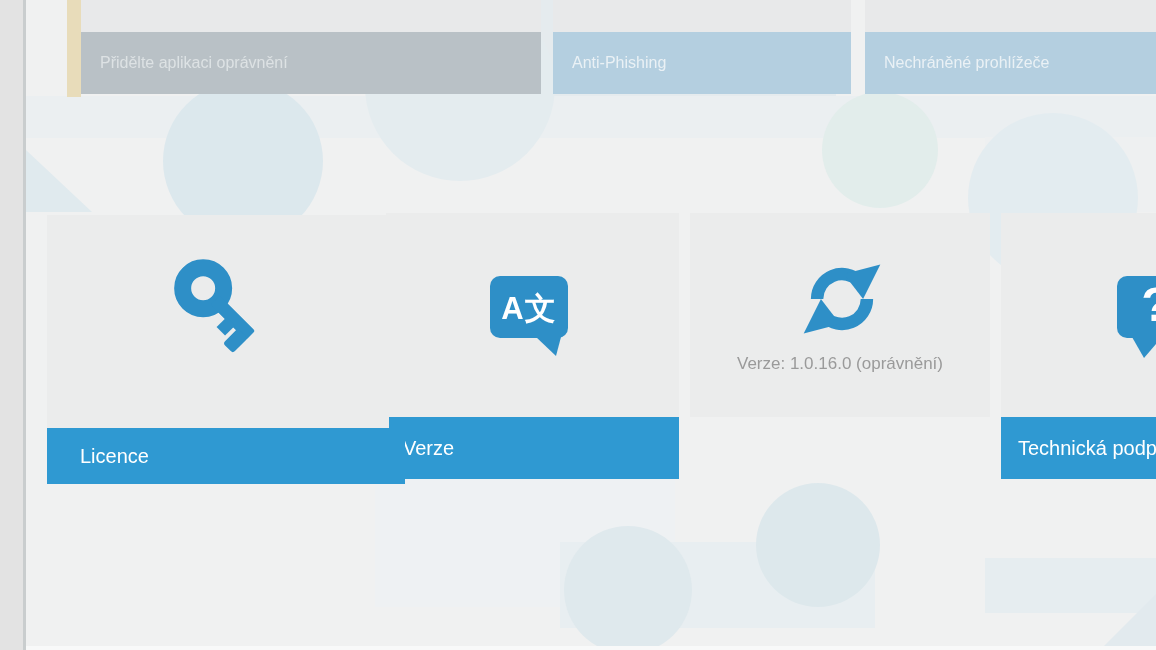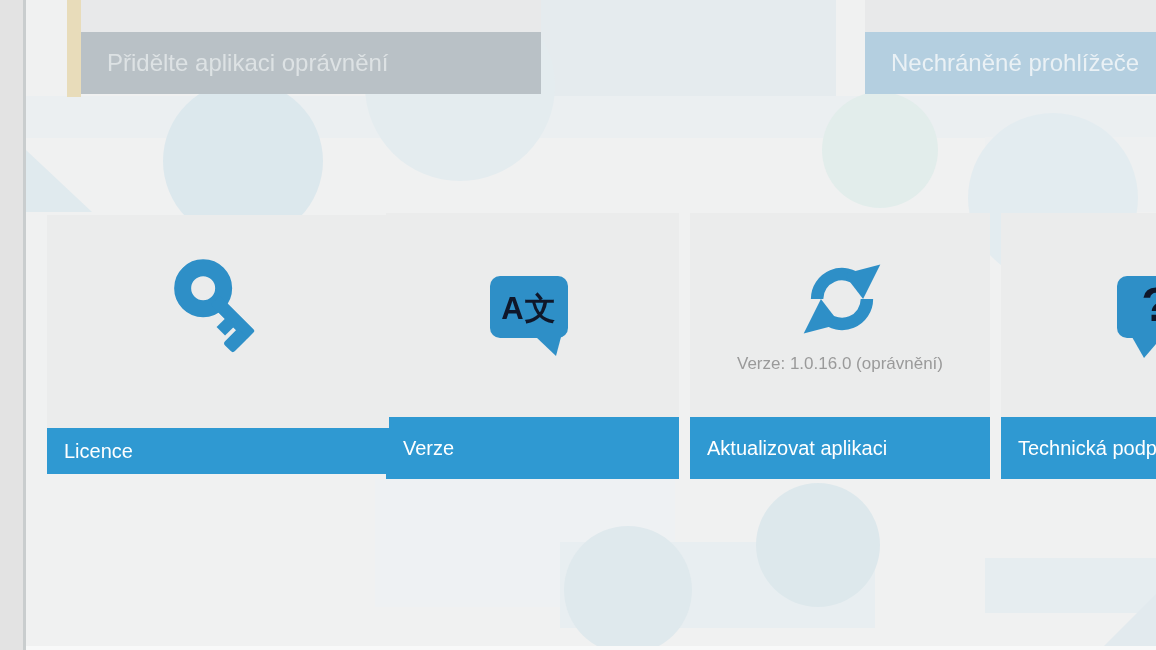--- a/index.html
+++ b/index.html
@@ -21,7 +21,7 @@
   .tt-bar{position:absolute;left:0;top:32px;width:100%;height:62px;display:flex;align-items:center;}
   .tt-bar.gray{background:#b9c1c6;}
   .tt-bar.blue{background:#b4cfe0;}
-  .tt-label{font-size:24px;padding-left:10px;white-space:nowrap;margin-left:16px;}
+  .tt-label{font-size:16px;padding-left:19px;white-space:nowrap;}
   .tt-bar.gray .tt-label{color:#dde2e4;}
   .tt-bar.blue .tt-label{color:#eaf1f5;}
   

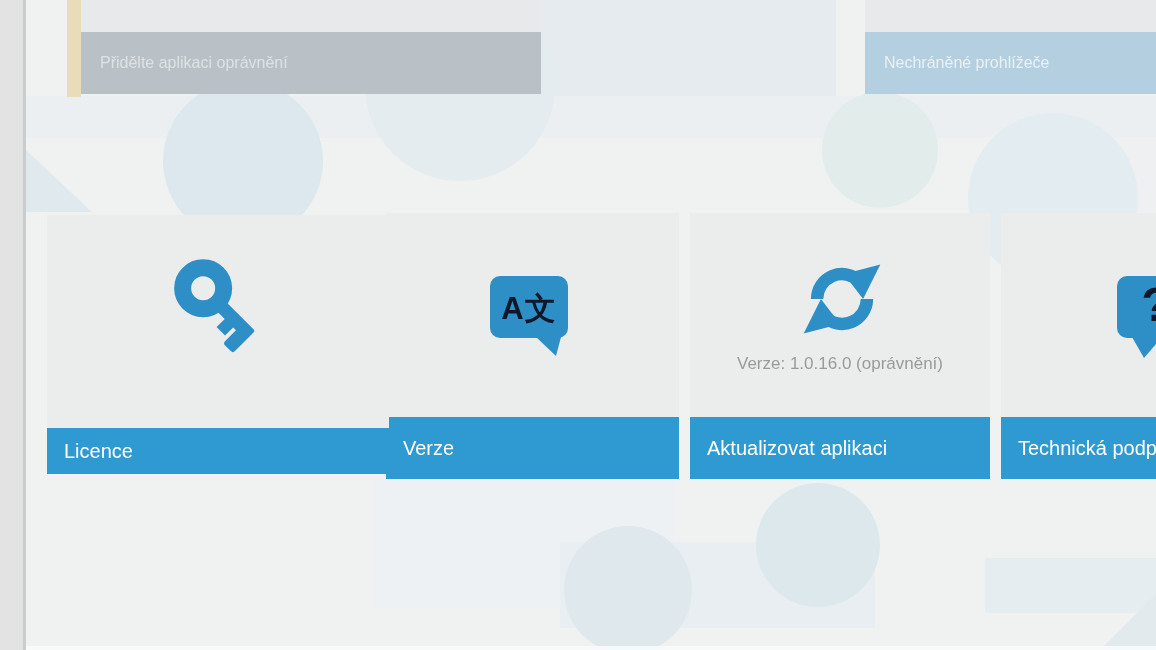--- a/index.html
+++ b/index.html
@@ -65,6 +65,12 @@
     <div class="tt-body"></div>
     <div class="tt-bar gray">
       <span class="tt-label">Přidělte aplikaci oprávnění</span>
+    </div>
+  </div>
+  <div class="abs top-tile" style="left:553px;width:298px;">
+    <div class="tt-body"></div>
+    <div class="tt-bar blue">
+      <span class="tt-label">Anti-Phishing</span>
     </div>
   </div>
   <div class="abs top-tile" style="left:865px;width:345px;">

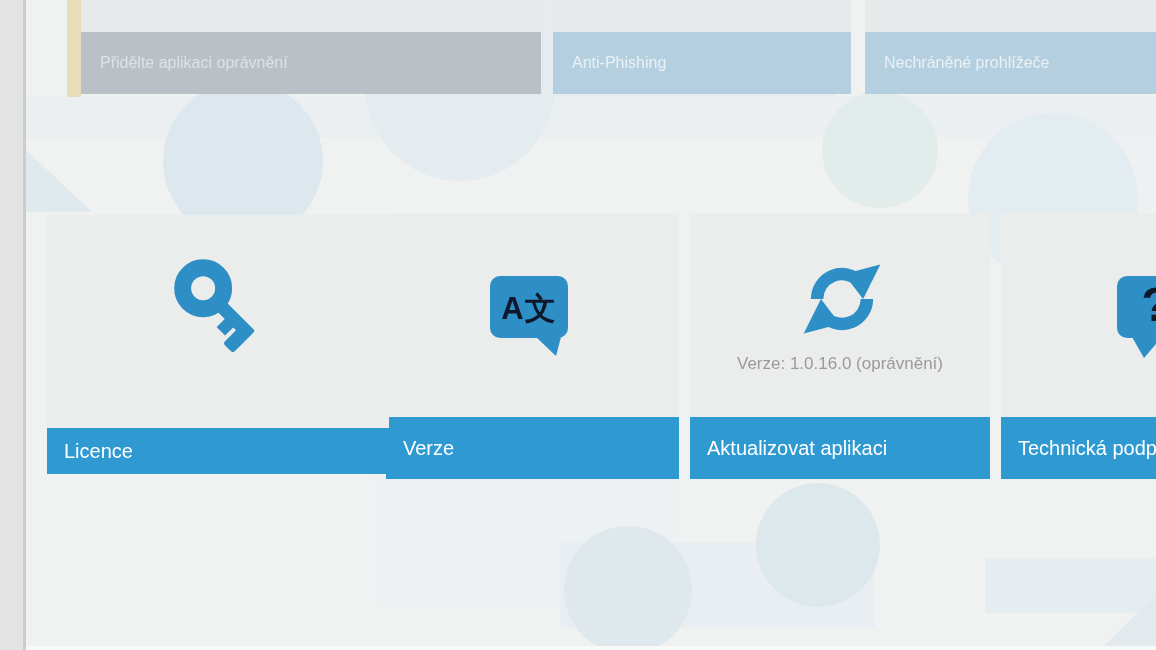--- a/index.html
+++ b/index.html
@@ -31,7 +31,7 @@
   .version-note{position:absolute;left:0;width:100%;text-align:center;color:#9a9a9a;font-size:17px;}
   .bubble-wrap{position:absolute;width:78px;height:86px;}
   .bubble-rect{position:absolute;left:0;top:0;width:78px;height:62px;background:#2e8fc7;border-radius:10px;
-    display:flex;align-items:center;justify-content:center;color:#0f172a;overflow:hidden;}
+    display:flex;align-items:center;justify-content:center;color:#ffffff;overflow:hidden;}
   .bubble-tail{position:absolute;left:0;top:61px;width:78px;height:24px;display:block;}
   .translate-glyph{font-size:31px;font-weight:600;letter-spacing:1px;line-height:1;padding-top:2px;}
   .question-glyph{font-size:48px;font-weight:700;line-height:1;padding-bottom:4px;}

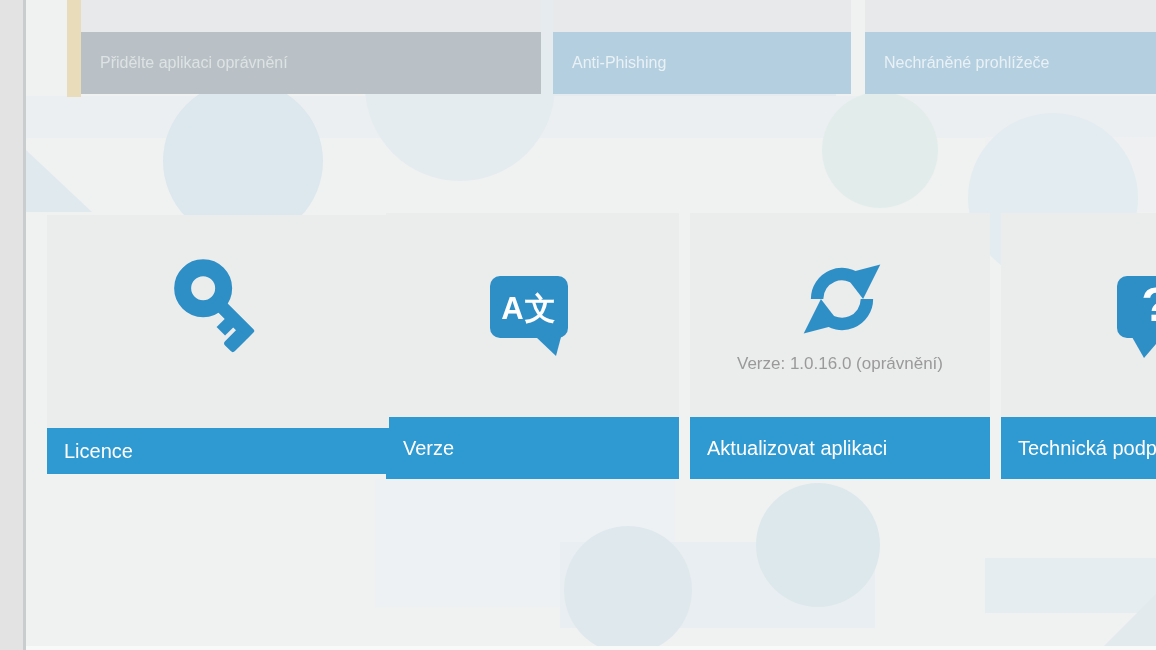--- a/index.html
+++ b/index.html
@@ -88,7 +88,7 @@
       <rect x="66" y="54" width="12" height="14" fill="#2e8fc7"></rect>
       <rect x="82" y="54" width="14" height="21" rx="3" fill="#2e8fc7"></rect>
     </svg>
-    <div class="tile-bar" style="top:213px;height:46px;">
+    <div class="tile-bar" style="top:213px;height:56px;padding-left:16px;">
       <span class="tile-label">Licence</span>
     </div>
   </div>

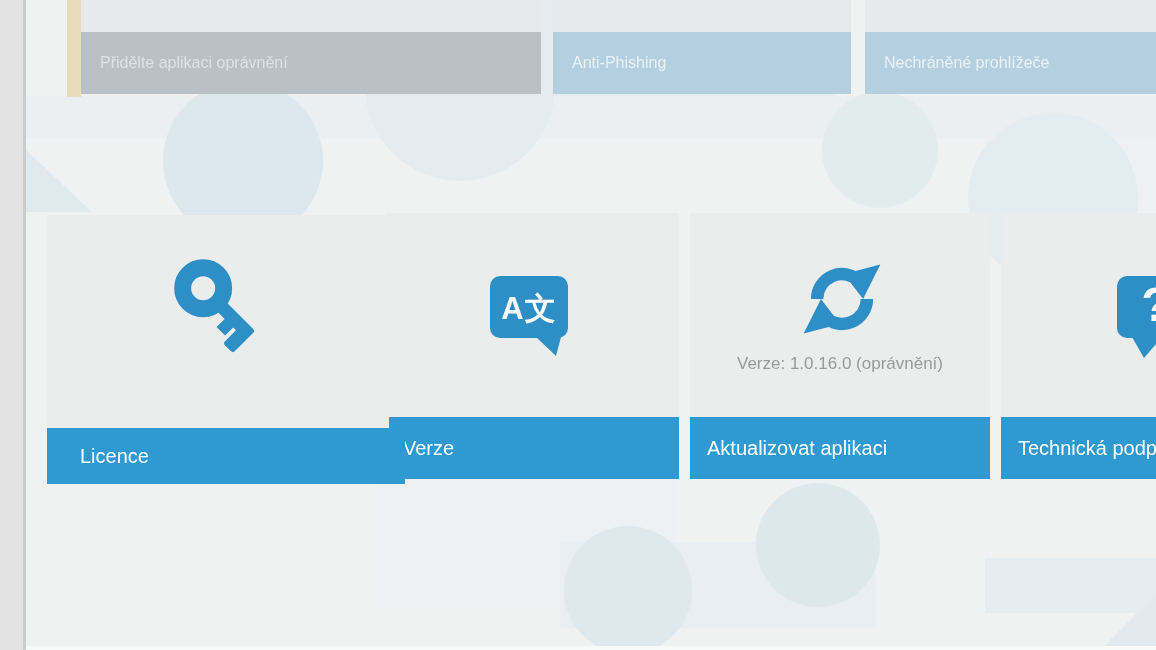--- a/index.html
+++ b/index.html
@@ -119,9 +119,6 @@
       </g>
     </svg>
     <div class="version-note" style="top:141px;">Verze: 1.0.16.0 (oprávnění)</div>
-    <div class="tile-bar" style="top:204px;height:62px;">
-      <span class="tile-label">Aktualizovat aplikaci</span>
-    </div>
   </div>
 
   <div class="abs tile" style="left:1001px;top:213px;width:318px;height:266px;z-index:2;">

